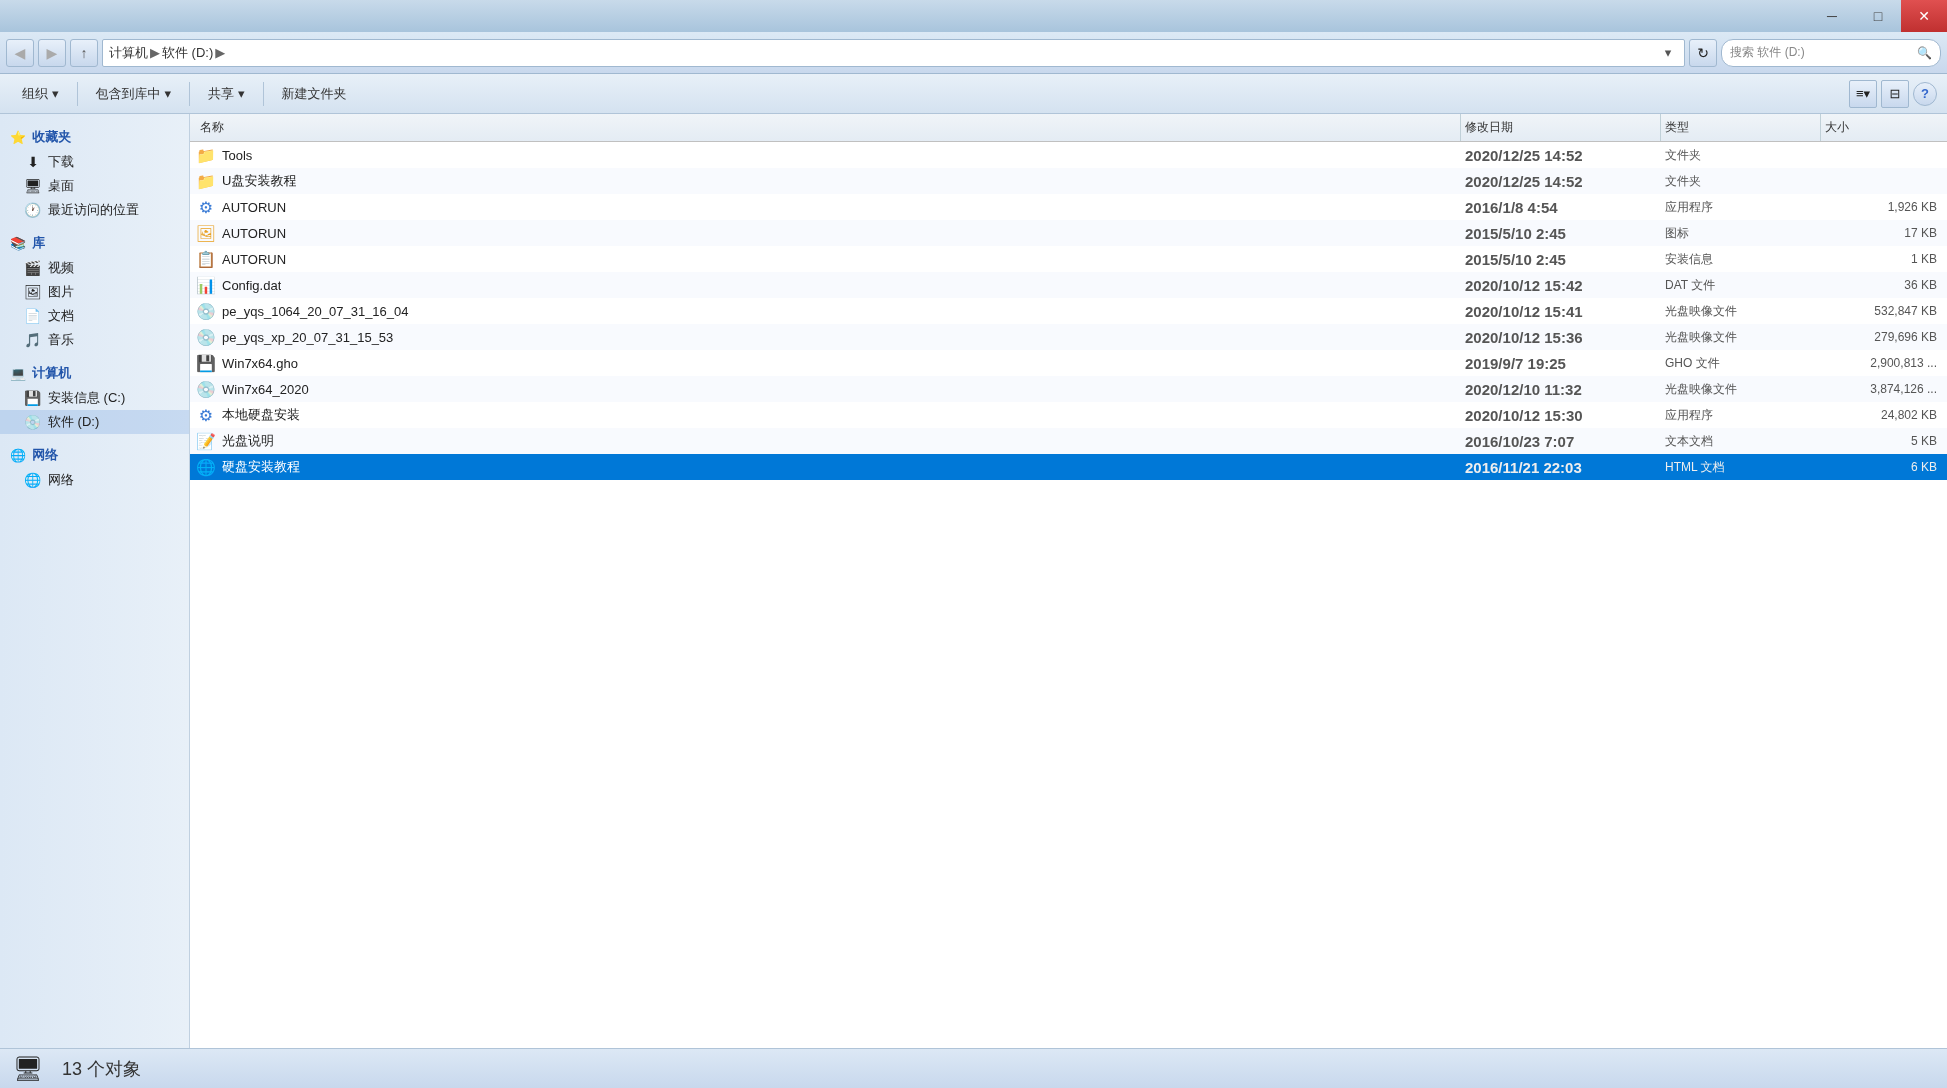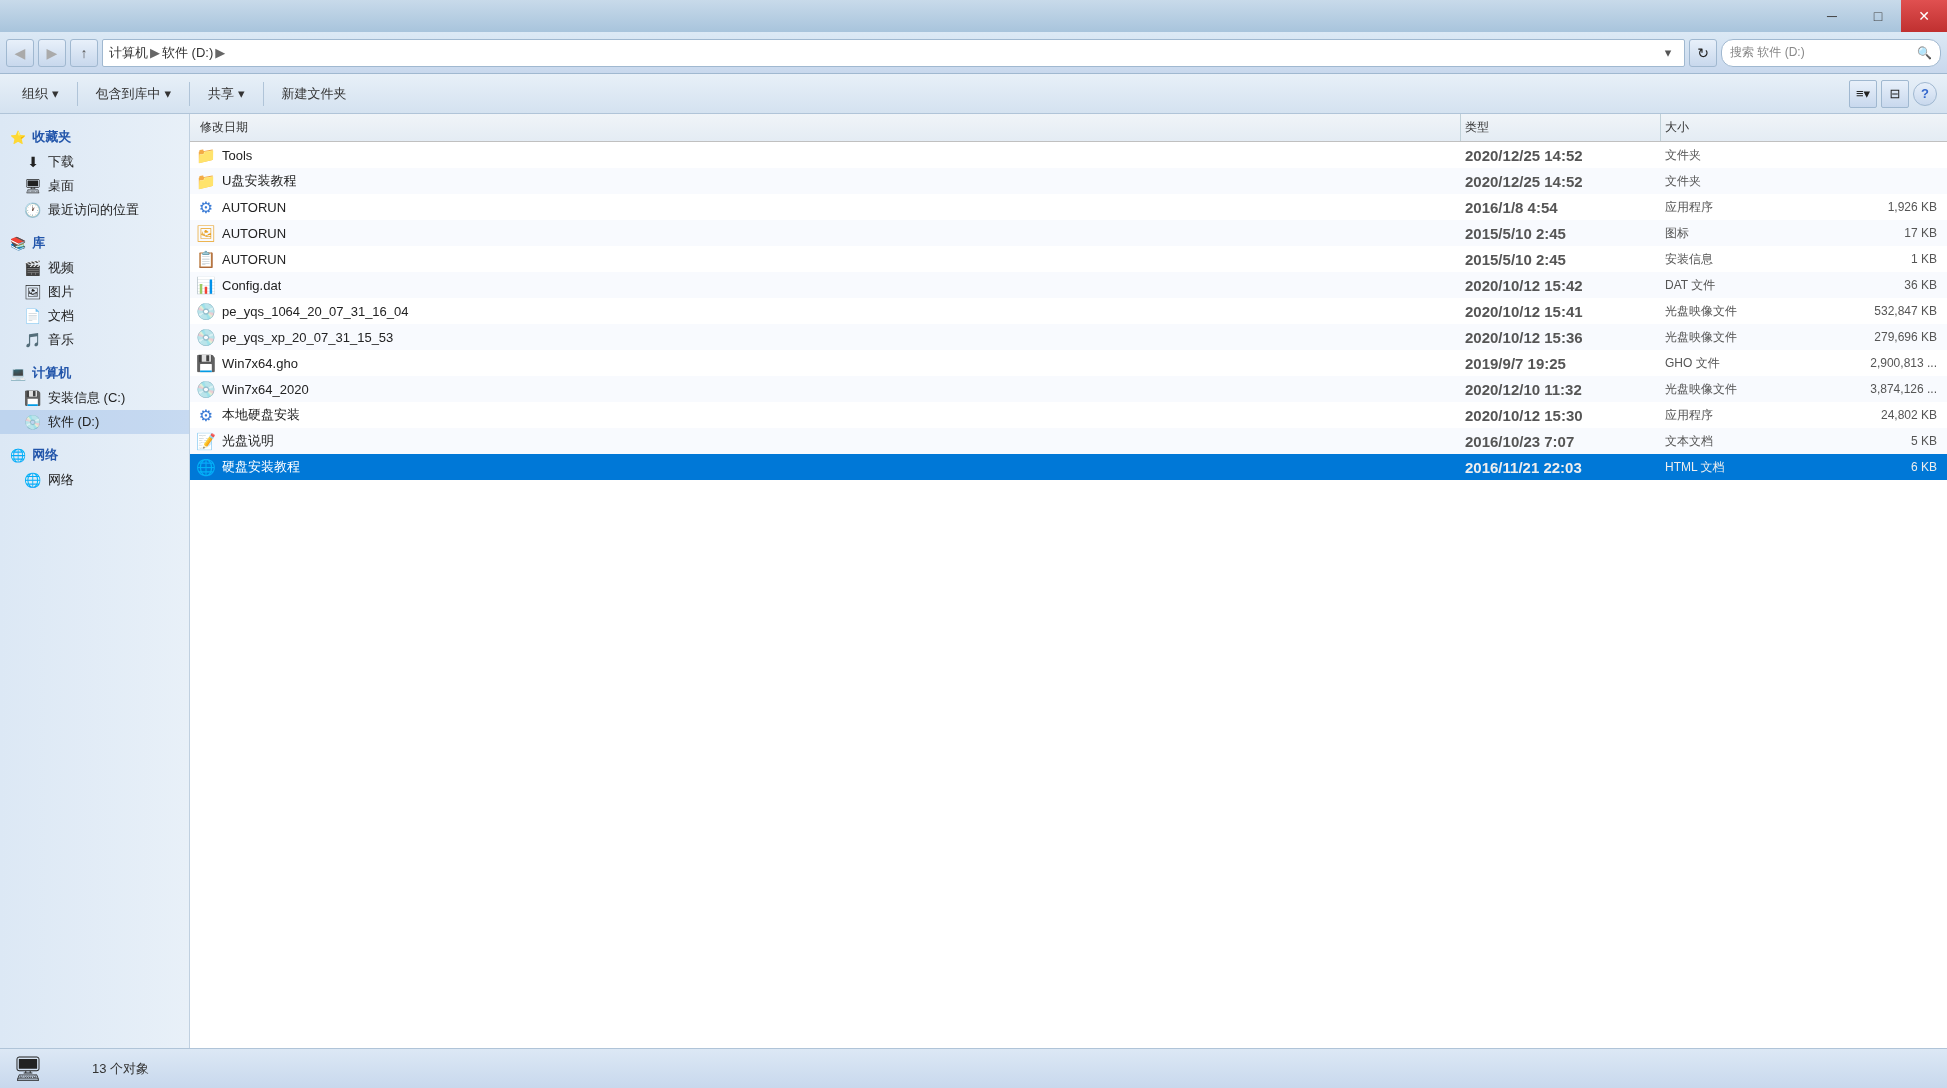--- a/index.html
+++ b/index.html
@@ -468,6 +468,9 @@
 
     <div class="column-headers">
       <div class="col-header">
+        <span>名称</span>
+      </div>
+      <div class="col-header">
         <span>修改日期</span>
       </div>
       <div class="col-header">

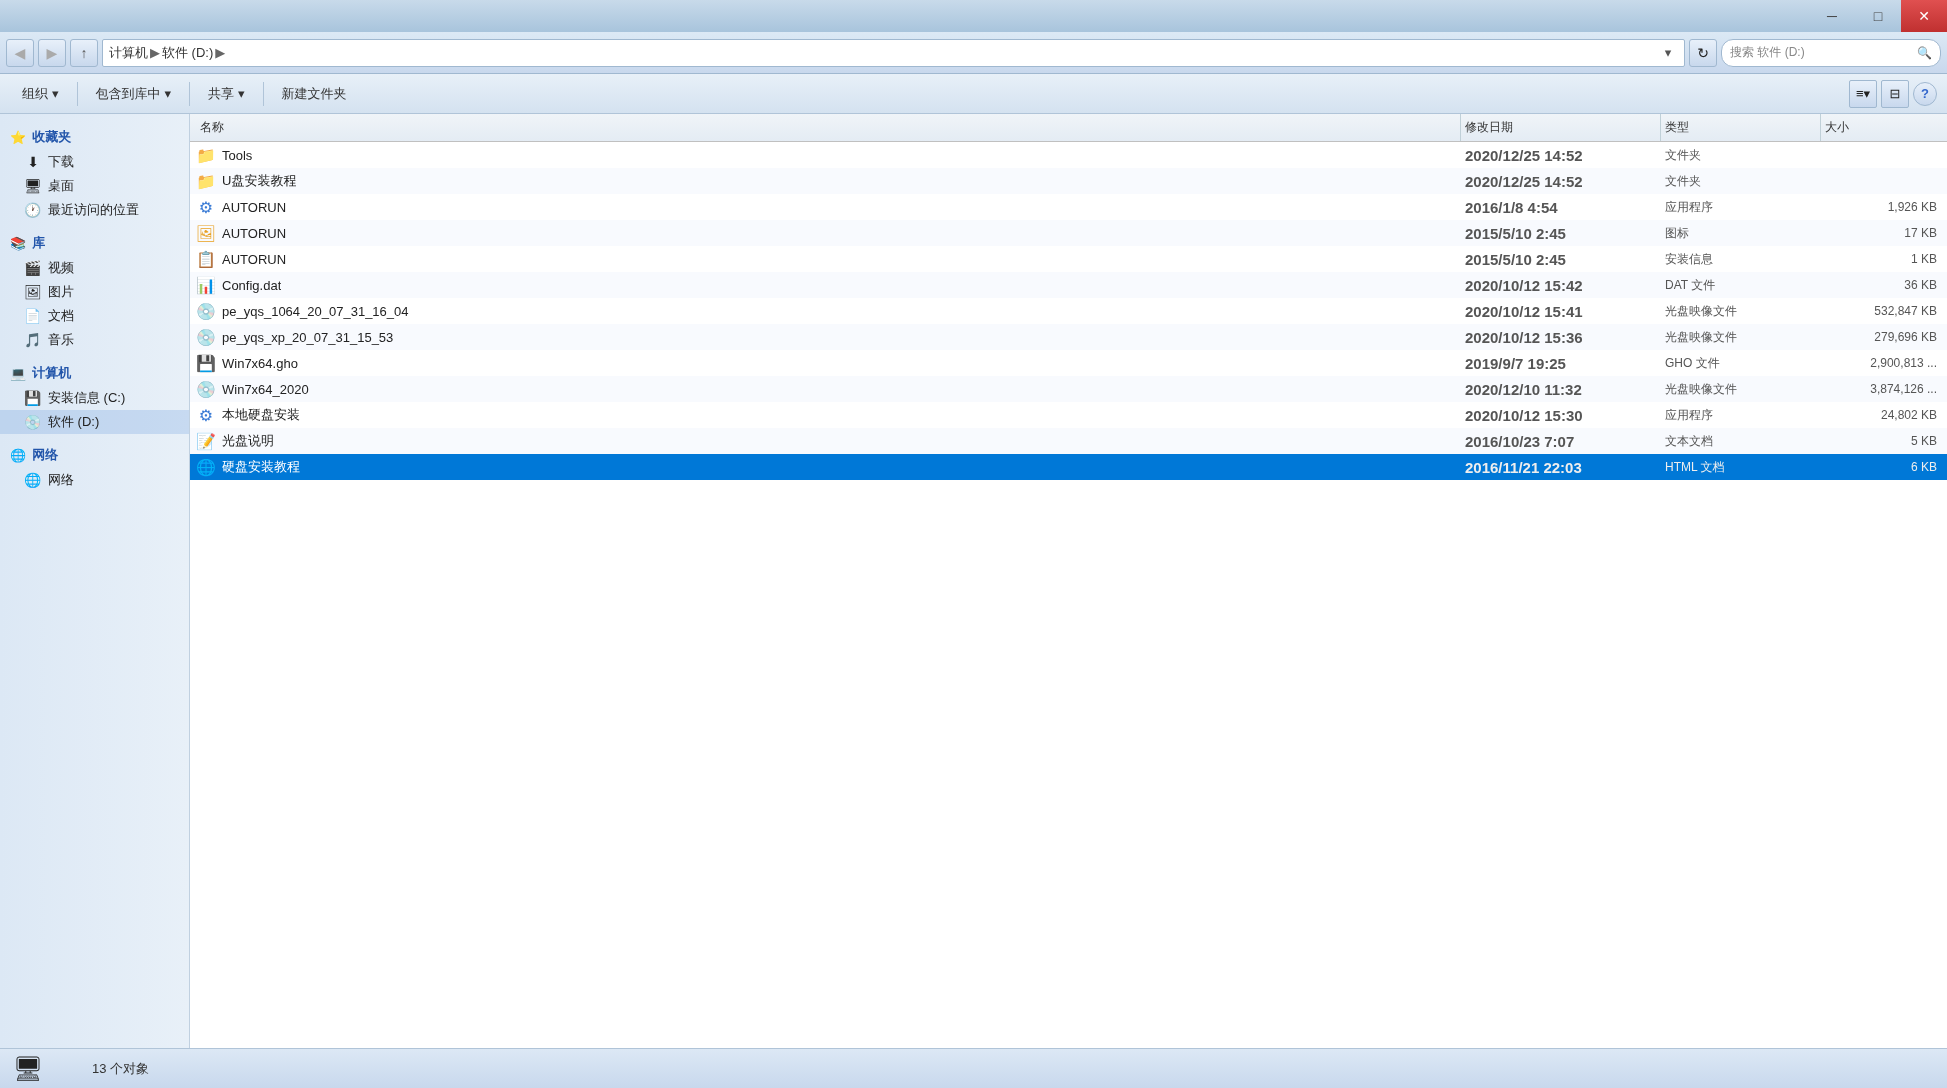--- a/index.html
+++ b/index.html
@@ -318,9 +318,8 @@
       font-size: 24px;
     }
     .status-text {
-      font-size: 13px;
+      font-size: 18px;
       color: #333;
-      margin-left: 30px;
     }
 
     

